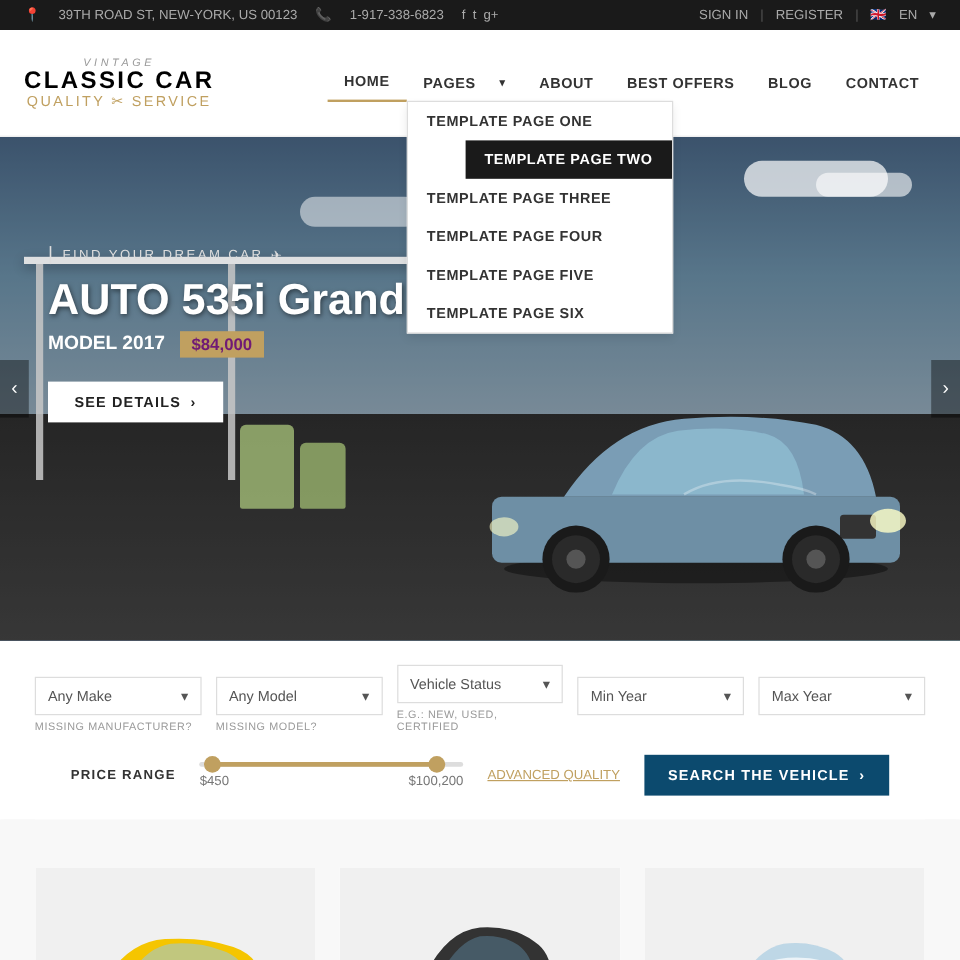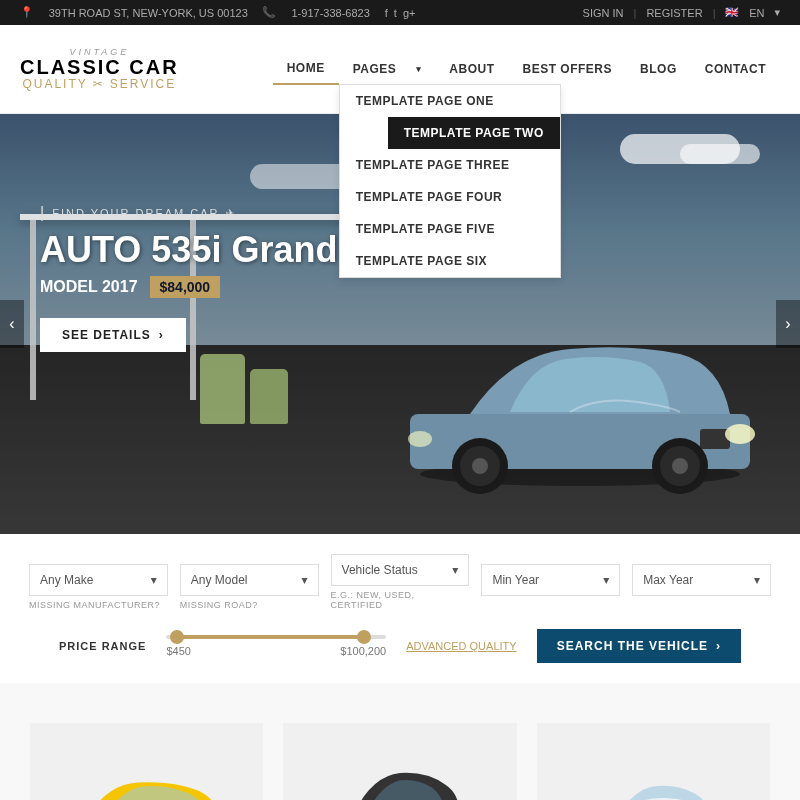--- a/index.html
+++ b/index.html
@@ -128,7 +128,7 @@
     }
     .price-badge {
       background: #c0a060;
-      color: #0f172a;
+      color: #701a75;
       padding: 3px 10px;
       font-size: 14px;
       font-weight: 700;

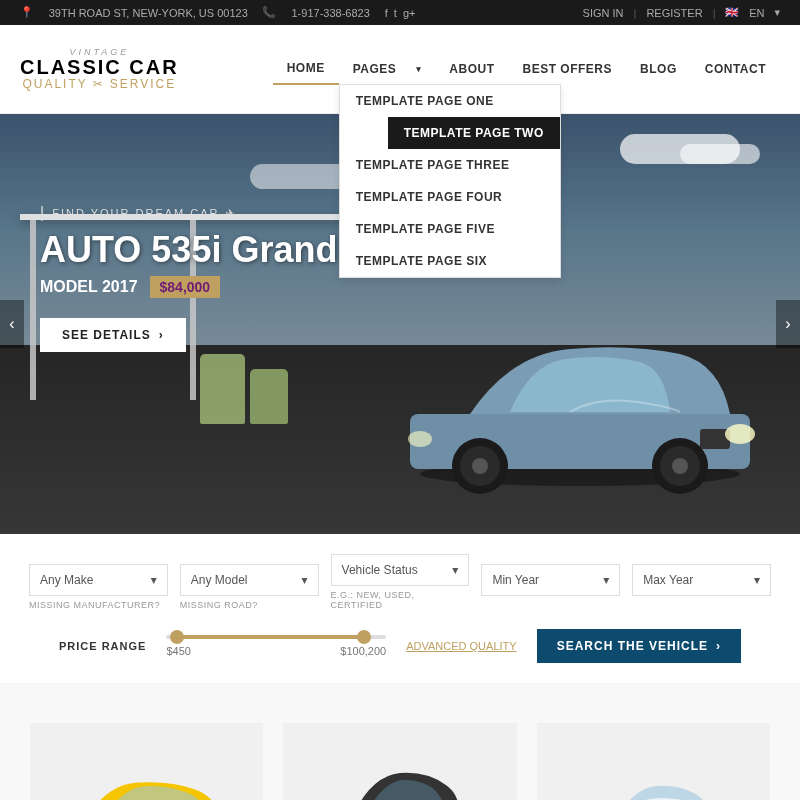--- a/index.html
+++ b/index.html
@@ -447,7 +447,7 @@
         <span>Any Model</span>
         <span>▾</span>
       </div>
-      <div class="filter-label">MISSING ROAD?</div>
+      <div class="filter-label">MISSING MODEL?</div>
     </div>
     <div class="filter-group">
       <div class="select-box">

